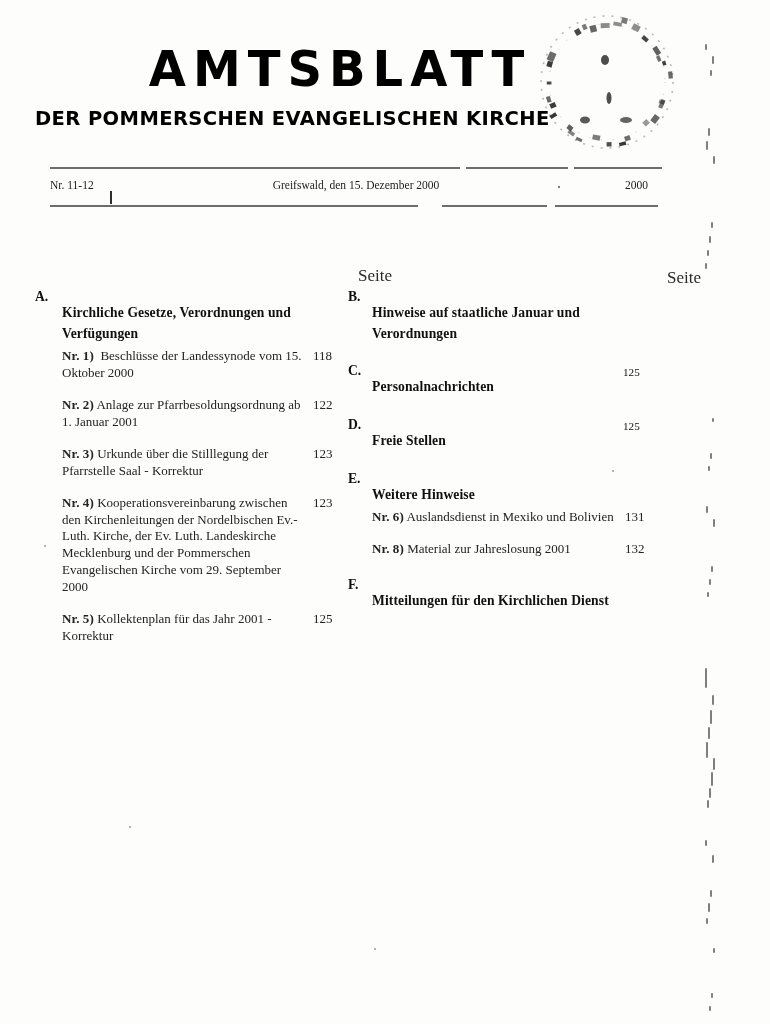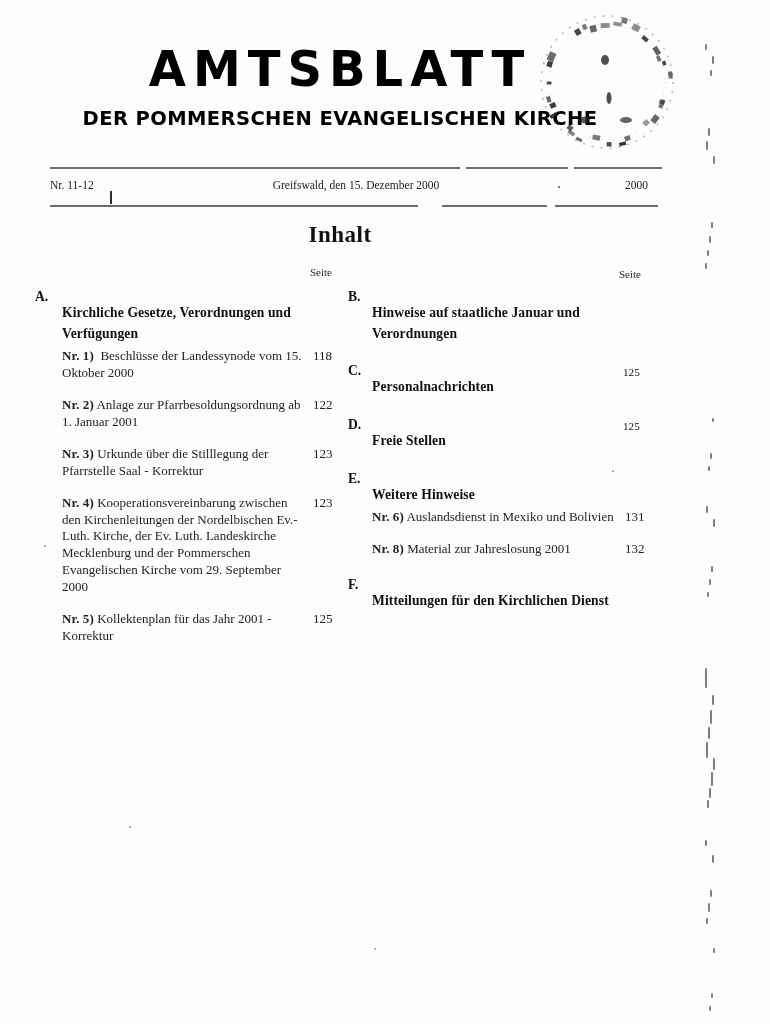--- a/index.html
+++ b/index.html
@@ -15,7 +15,7 @@
     font-size:48px;letter-spacing:7px;color:#000;transform:scaleY(1.04);
   }
   .masthead-sub{
-    position:absolute;top:107px;left:35px;width:610px;text-align:center;
+    position:absolute;top:107px;left:35px;width:610px;text-align:left;
     font-family:"DejaVu Sans","Liberation Sans",sans-serif;font-weight:bold;
     font-size:19.5px;letter-spacing:.4px;color:#000;white-space:nowrap;
   }

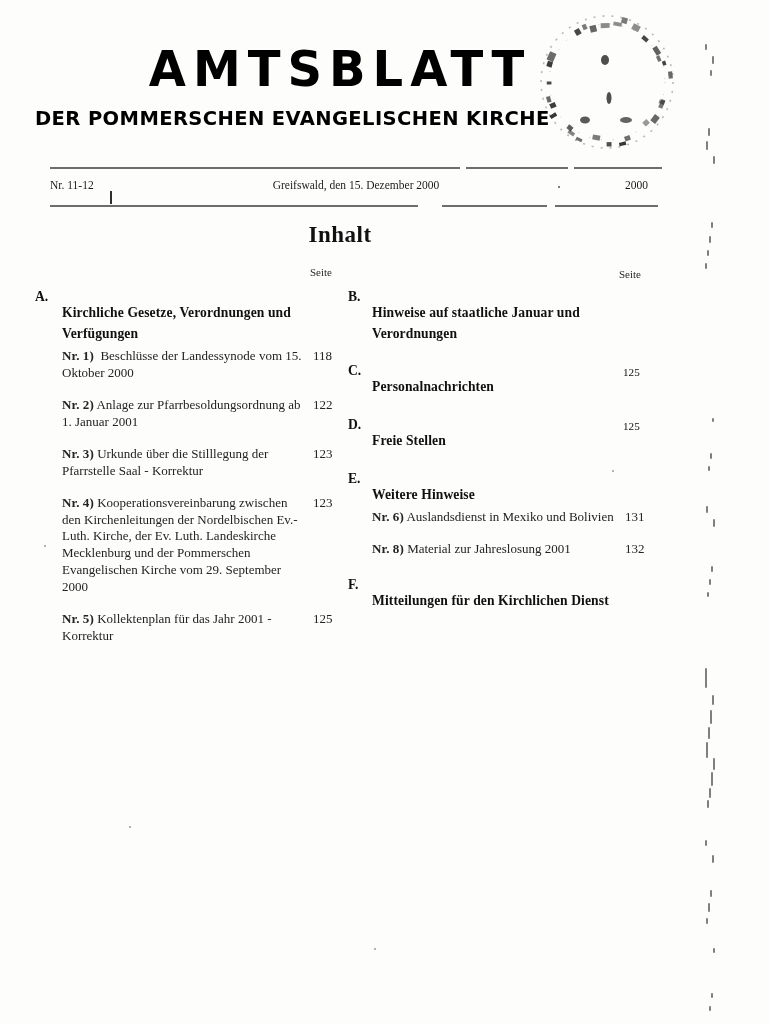--- a/index.html
+++ b/index.html
@@ -124,7 +124,6 @@
     <span class="rule rb3"></span>
   </div>
 
-  <h2 class="toc-title">Inhalt</h2>
   <span class="seite seite-left">Seite</span>
   <span class="seite seite-right">Seite</span>
 

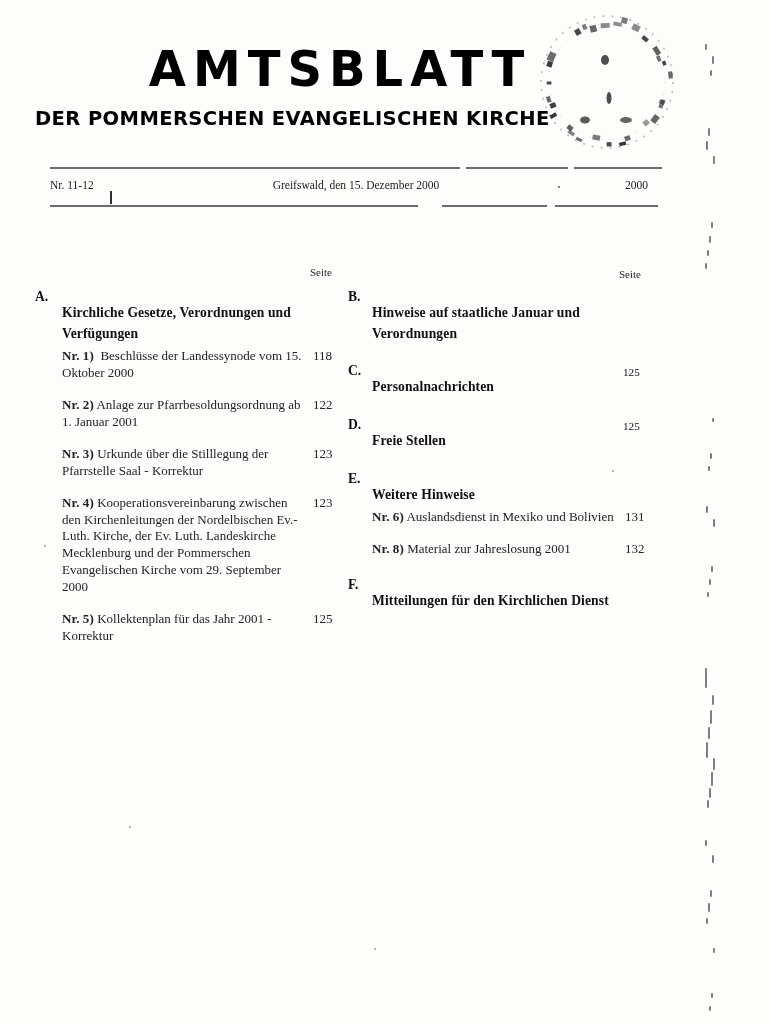--- a/index.html
+++ b/index.html
@@ -35,7 +35,7 @@
     position:absolute;top:222px;left:35px;width:610px;text-align:center;
     font-size:23px;font-weight:bold;letter-spacing:.5px;color:#111;margin:0;
   }
-  .seite{position:absolute;font-size:11px;color:#2a2a2a;}
+  .seite{position:absolute;font-size:17px;color:#2a2a2a;margin-left:48px;}
   .seite-left{left:310px;top:266px;}
   .seite-right{left:619px;top:268px;}
   .col{position:absolute;top:287px;}

